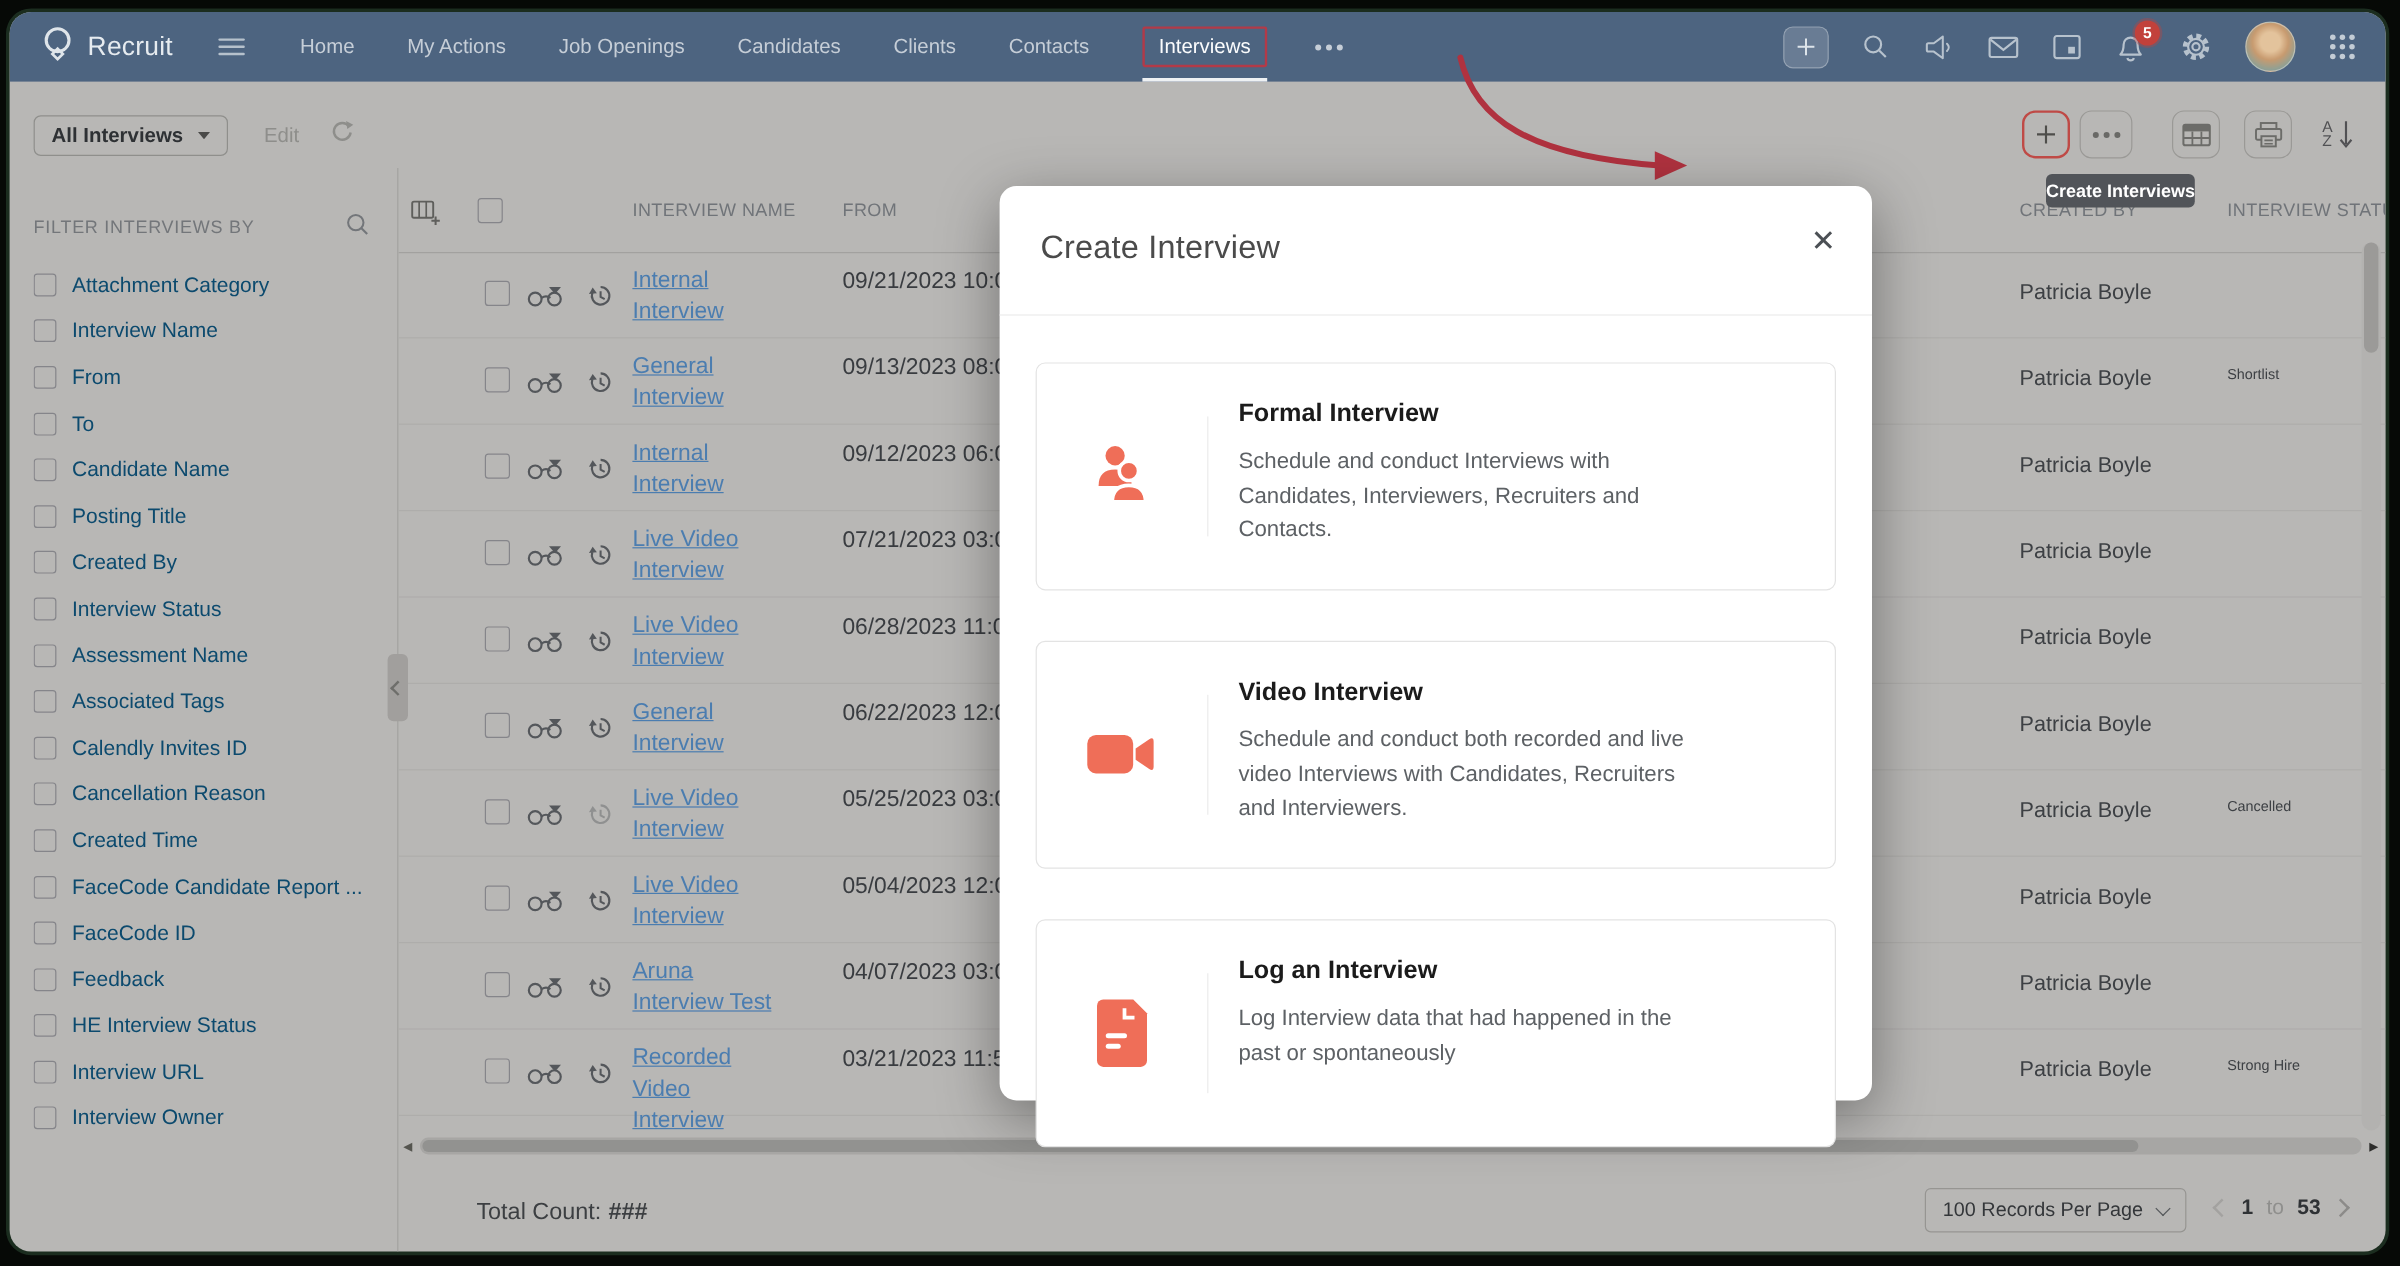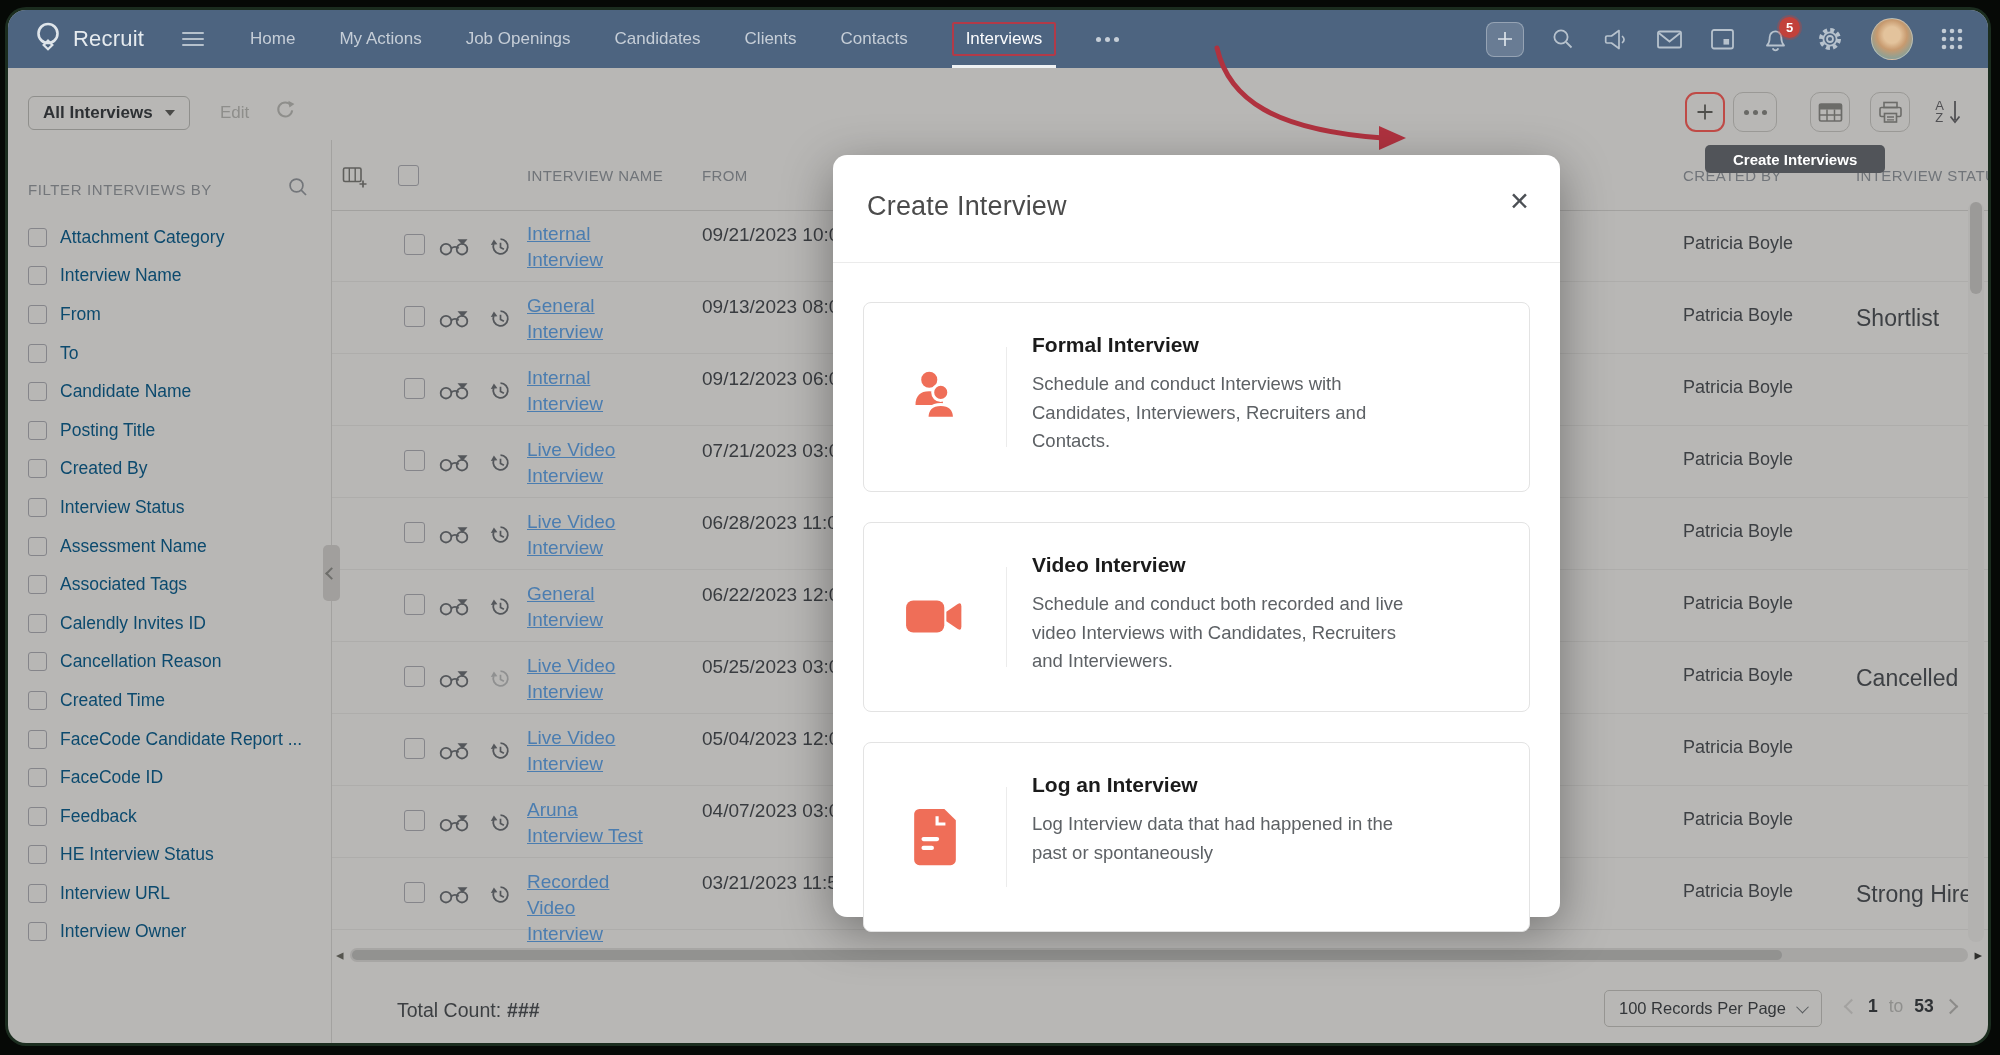--- a/index.html
+++ b/index.html
@@ -76,7 +76,7 @@
   .tooltip{
     position:absolute;left:1697px;top:135px;height:28px;z-index:40;
     background:#515459;color:#fff;font-size:15px;font-weight:700;border-radius:5px;
-    display:flex;align-items:center;padding:0 28px;white-space:nowrap;
+    display:flex;align-items:center;padding:0 0;white-space:nowrap;
   }
   
   .sidebar{position:absolute;left:0;top:130px;width:324px;bottom:0;border-right:1px solid #a3a2a0;box-sizing:border-box;}

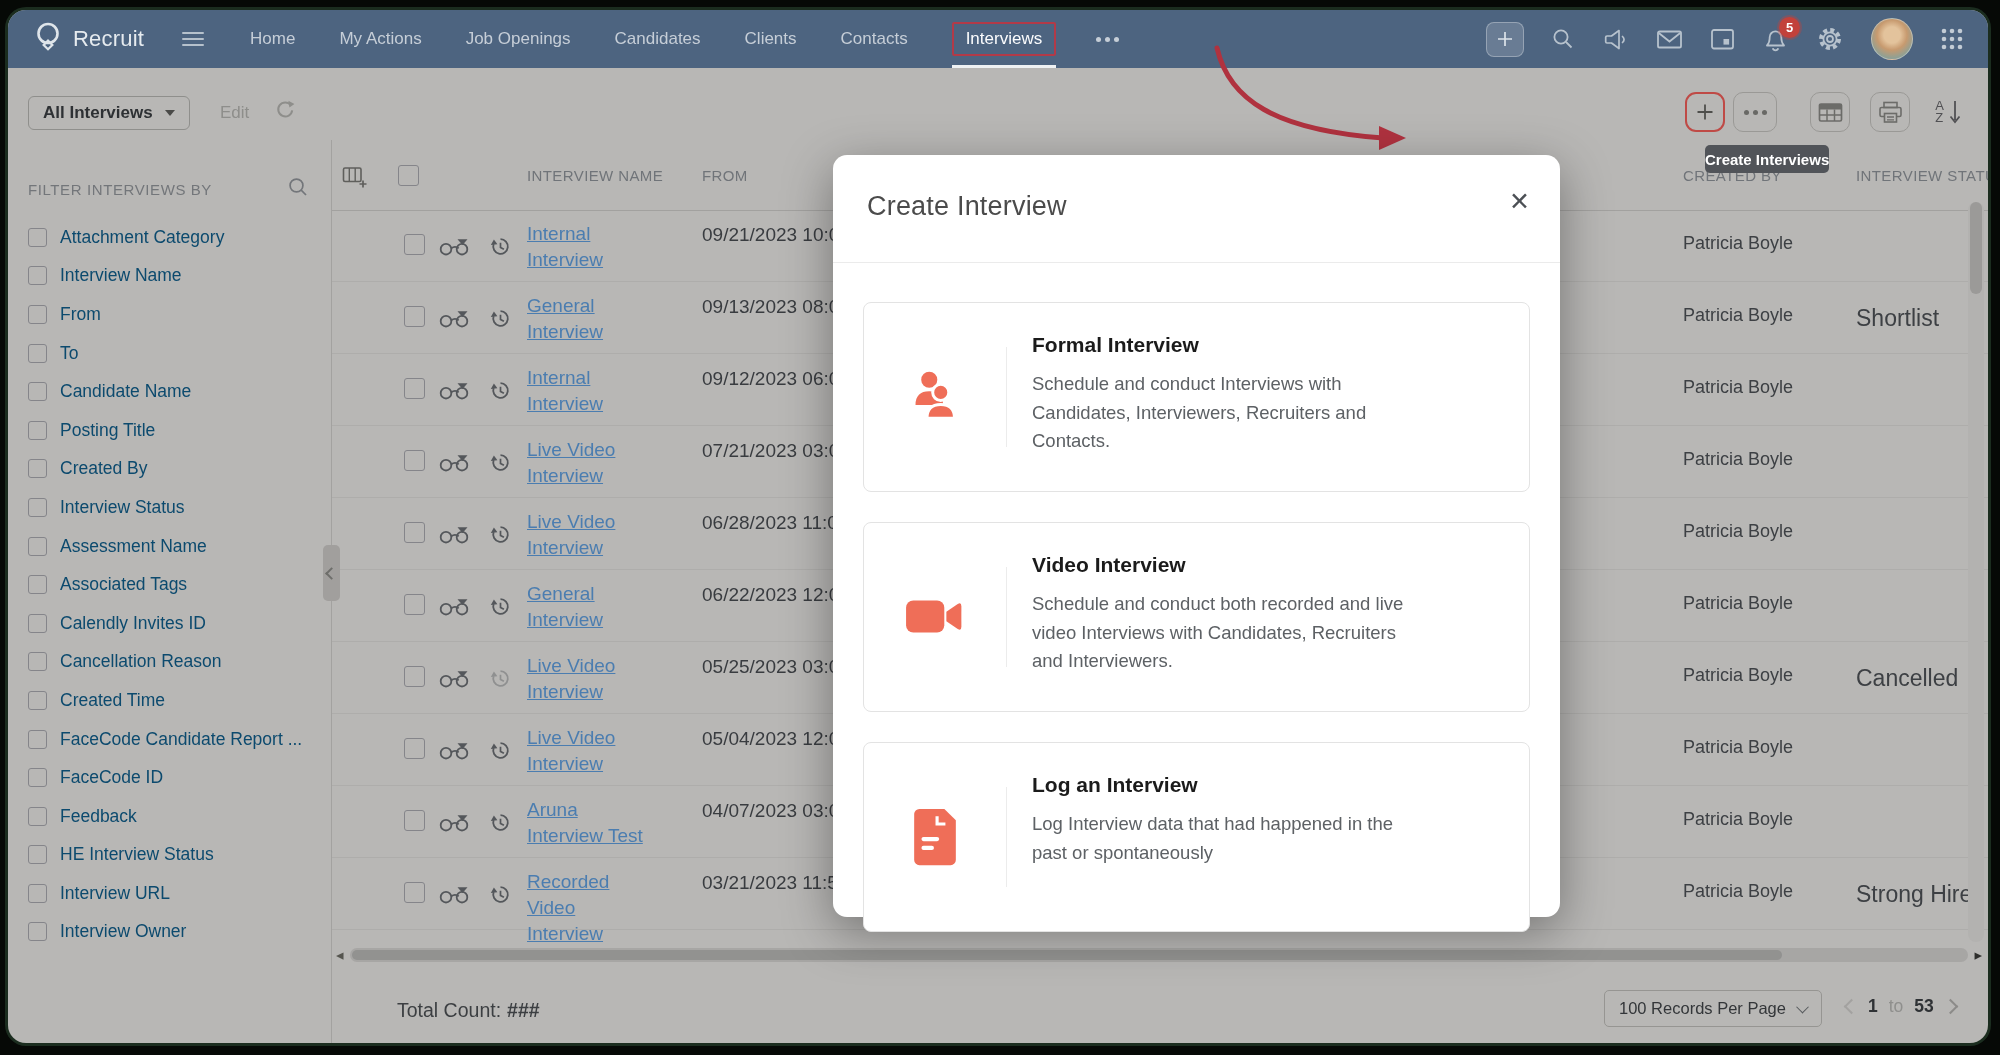--- a/index.html
+++ b/index.html
@@ -111,7 +111,7 @@
   }
   .c-from{position:absolute;left:370px;top:14px;font-size:19px;color:#393c40;white-space:nowrap;}
   .c-created{position:absolute;left:1351px;top:23px;font-size:18px;color:#3d4044;white-space:nowrap;}
-  .c-status{position:absolute;left:1524px;top:23px;font-size:23px;color:#3d4044;white-space:nowrap;}
+  .c-status{position:absolute;left:1524px;top:23px;font-size:12px;color:#3d4044;white-space:nowrap;}
   .vscroll{position:absolute;top:62px;right:4px;width:16px;bottom:6px;background:#b3b2b0;border-radius:8px;}
   .vthumb{position:absolute;left:2px;right:2px;top:0;height:92px;background:#9b9a98;border-radius:7px;cursor:grab;}
   

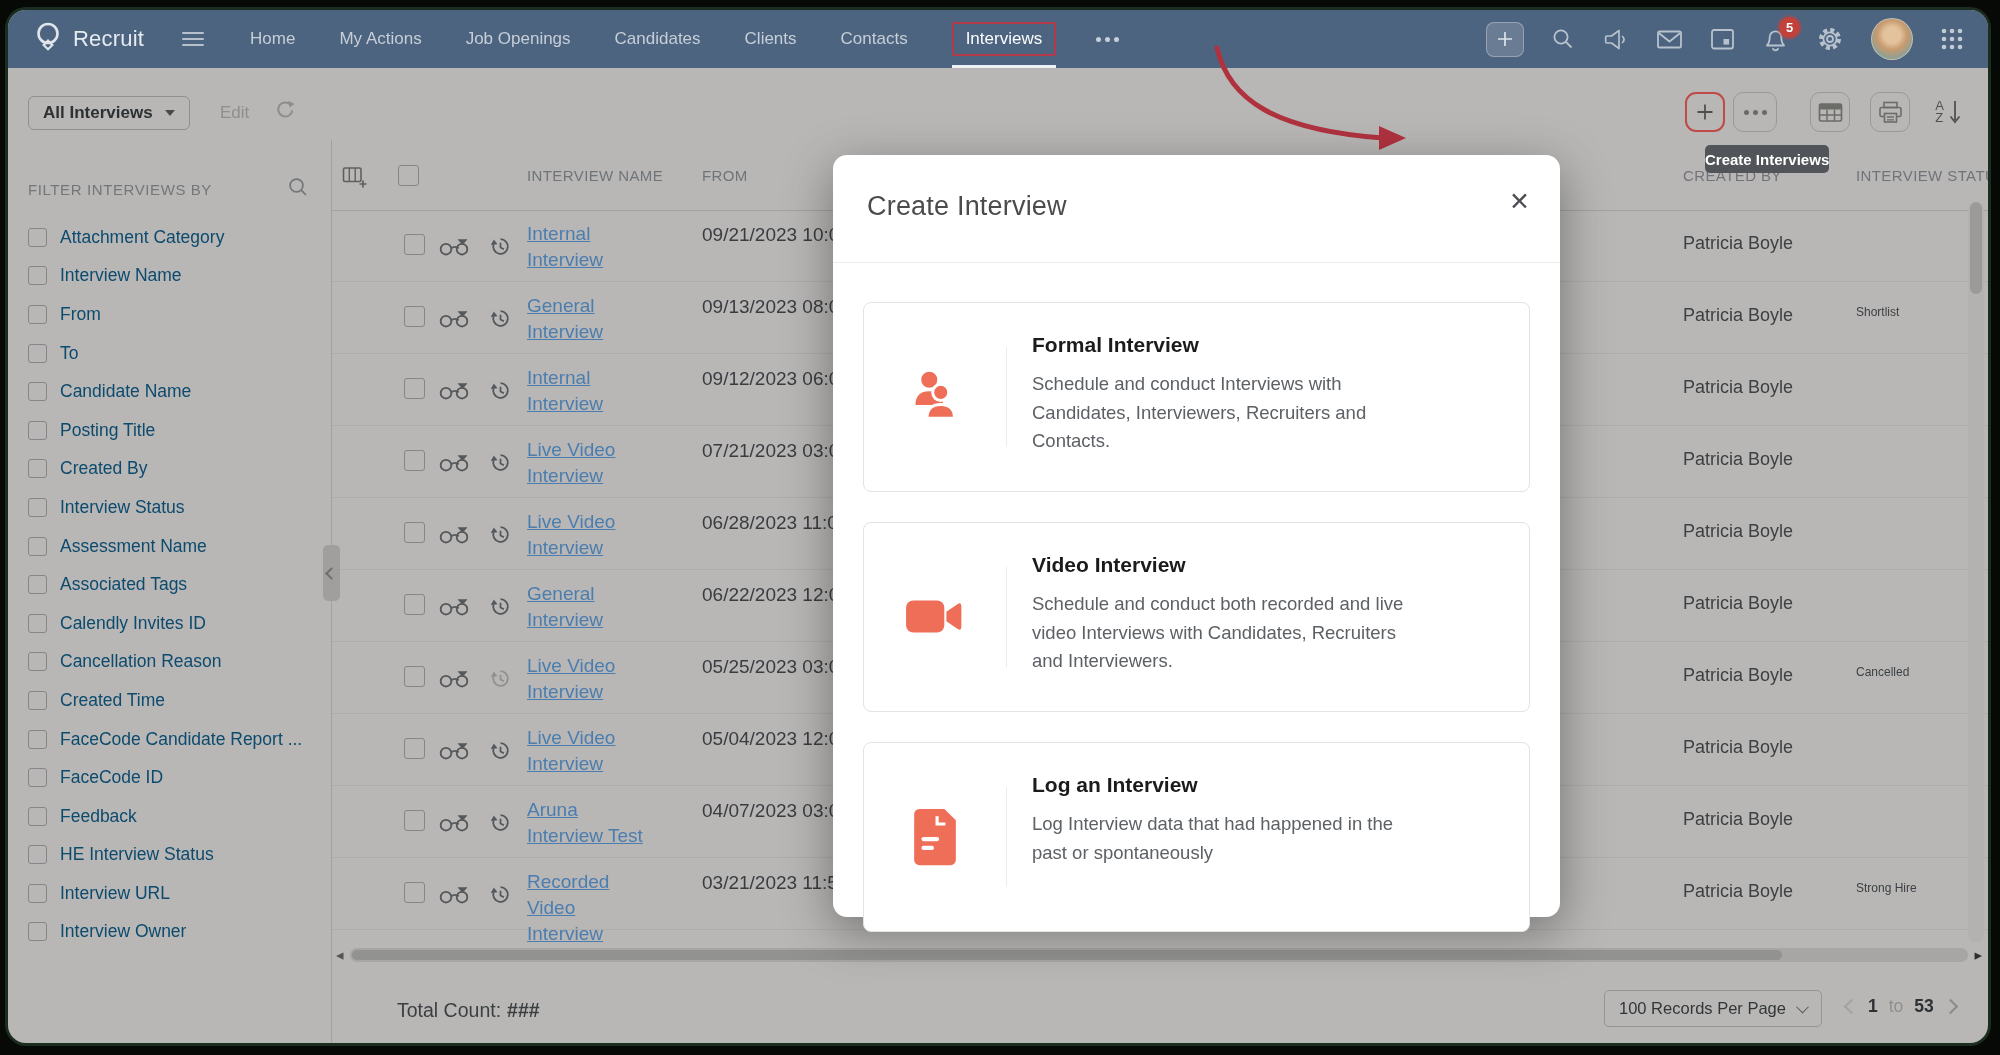--- a/index.html
+++ b/index.html
@@ -144,7 +144,7 @@
   .modal-title{position:absolute;left:34px;top:36px;font-size:27px;color:#4b4b4b;letter-spacing:.2px;}
   .modal-close{position:absolute;right:30px;top:34px;font-size:25px;color:#4c5055;cursor:pointer;line-height:1;}
   .cards{position:absolute;left:30px;right:30px;top:147px;}
-  .card{height:190px;border:1px solid #e3e3e3;border-radius:8px;margin-bottom:30px;position:relative;background:#fff;cursor:pointer;box-sizing:border-box;}
+  .card{height:190px;border:1px solid #e3e3e3;border-radius:8px;margin-bottom:42px;position:relative;background:#fff;cursor:pointer;box-sizing:border-box;}
   .card-icon{position:absolute;left:0;top:0;width:142px;height:100%;display:flex;align-items:center;justify-content:center;}
   .card-sep{position:absolute;left:142px;top:44px;bottom:44px;width:1px;background:#ececec;}
   .card-body{position:absolute;left:168px;top:30px;right:30px;}

